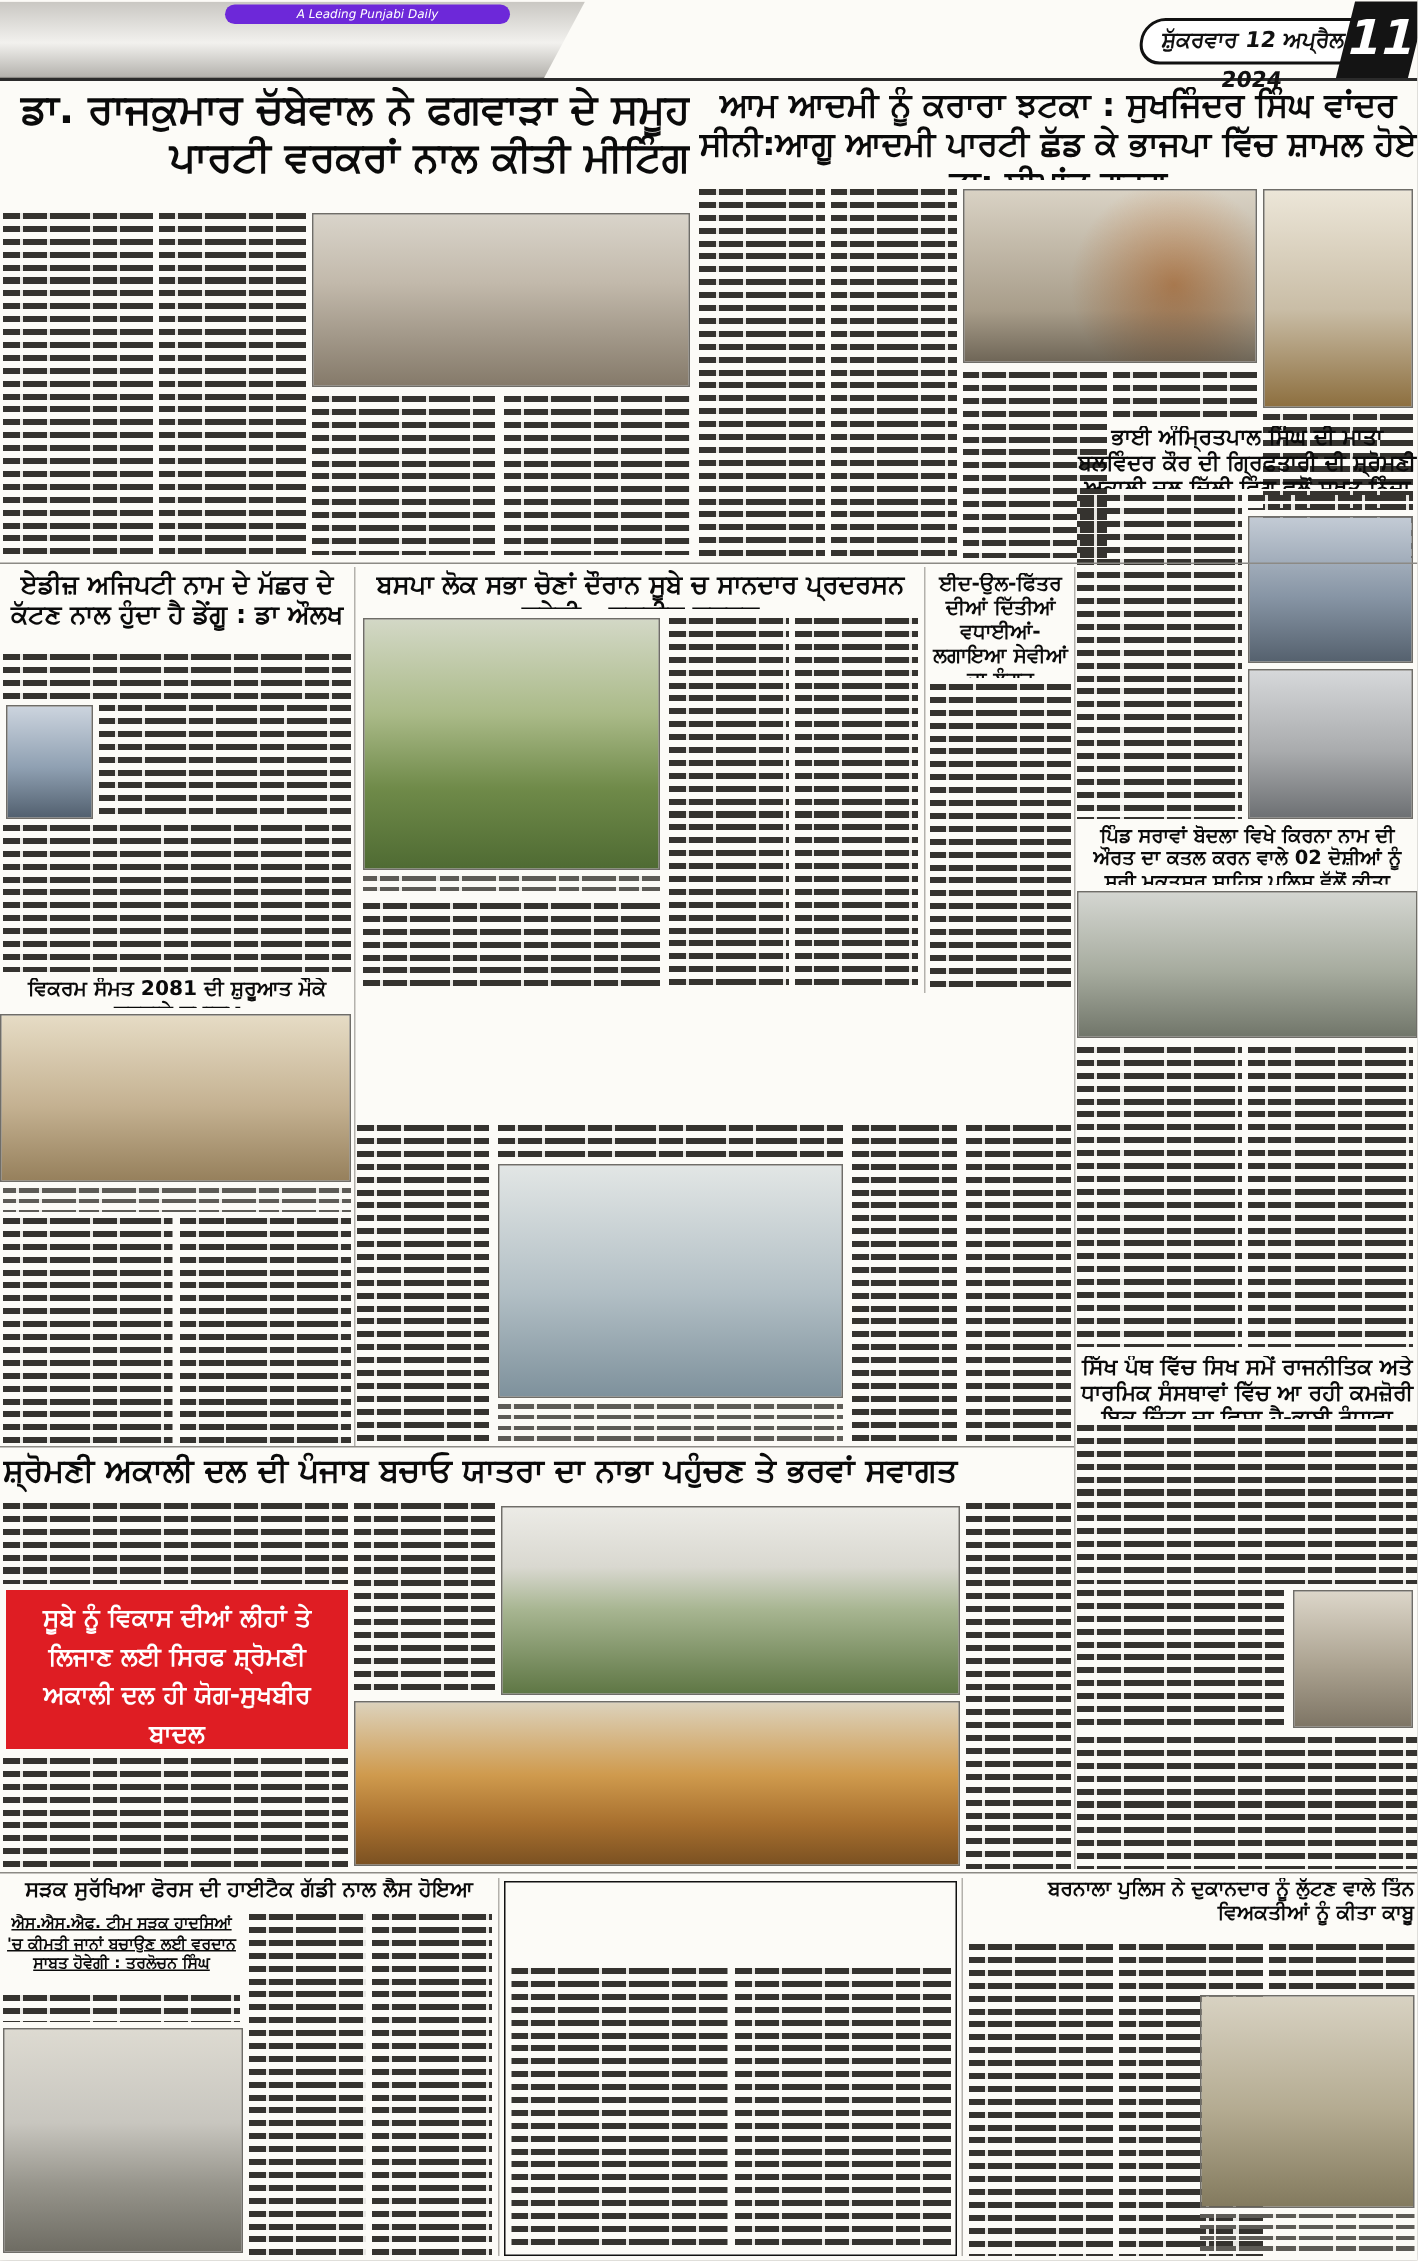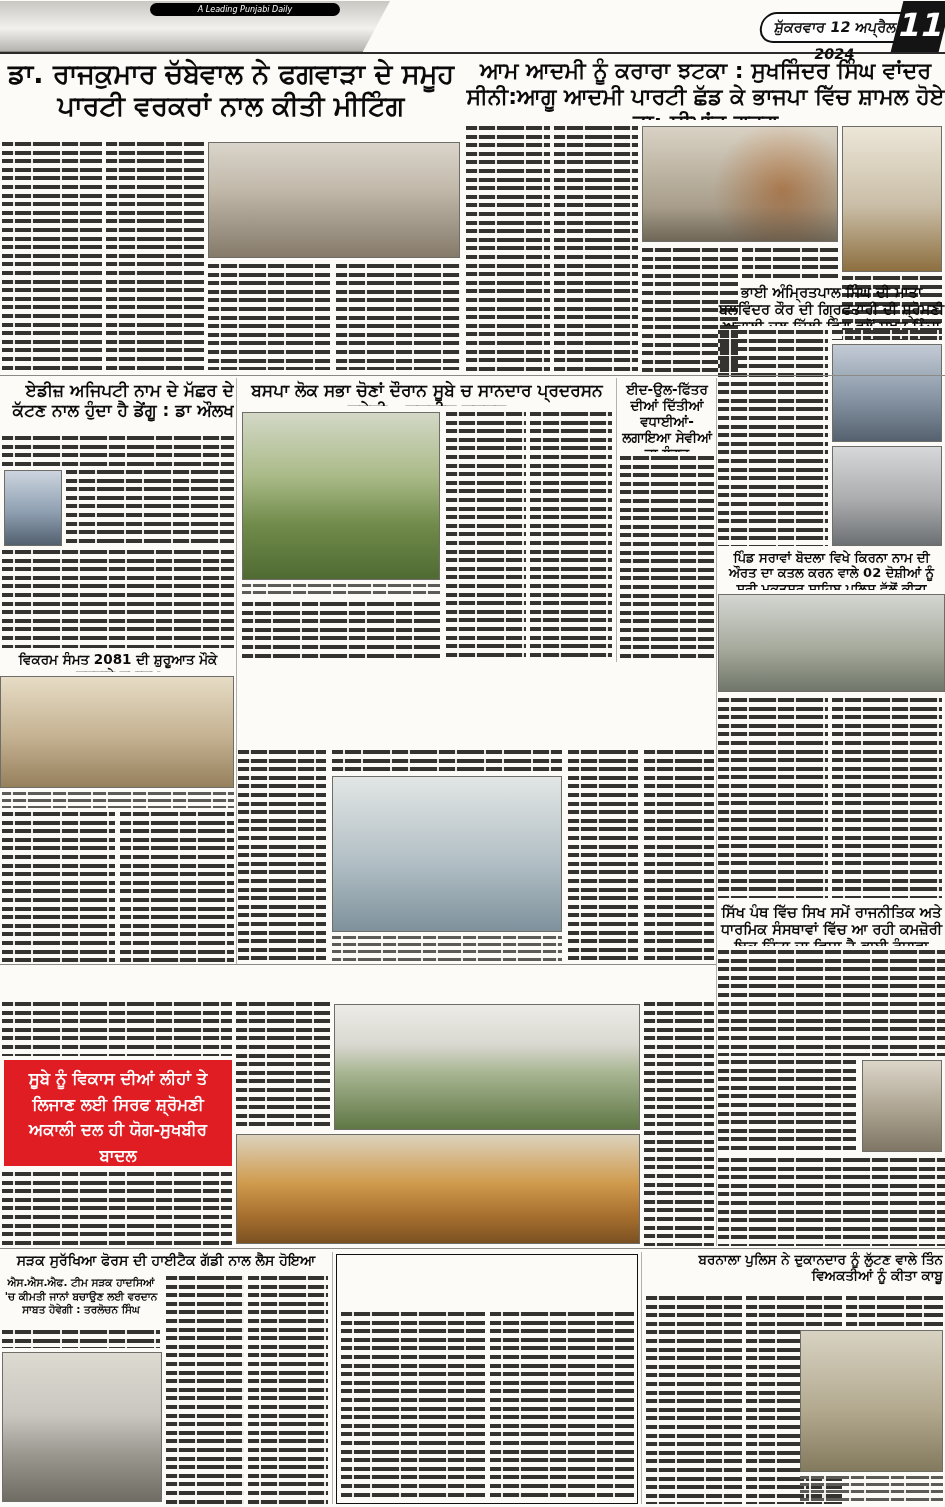--- a/index.html
+++ b/index.html
@@ -64,7 +64,7 @@
 
   <div class="abs header-strip" style="left:0;top:0;width:945px;height:54px;background:#fcfbf7;"></div>
   <div class="abs logo-panel" style="left:0;top:1px;width:390px;height:51px;"></div>
-  <div class="abs tagline" style="left: 150px; top: 3px; width: 190px; height: 13px; background-color: #000000;">A Leading Punjabi Daily</div>
+  <div class="abs tagline" style="left: 150px; top: 3px; width: 190px; height: 13px; background-color: #6d28d9;">A Leading Punjabi Daily</div>
   <div class="abs date-pill" style="left:760px;top:12px;width:156px;height:31px;">ਸ਼ੁੱਕਰਵਾਰ 12 ਅਪ੍ਰੈਲ, 2024</div>
   <div class="abs pageno" style="left: 897px; top: 1px; width: 48px; height: 51px; background-color: rgb(20, 20, 20);">11</div>
 

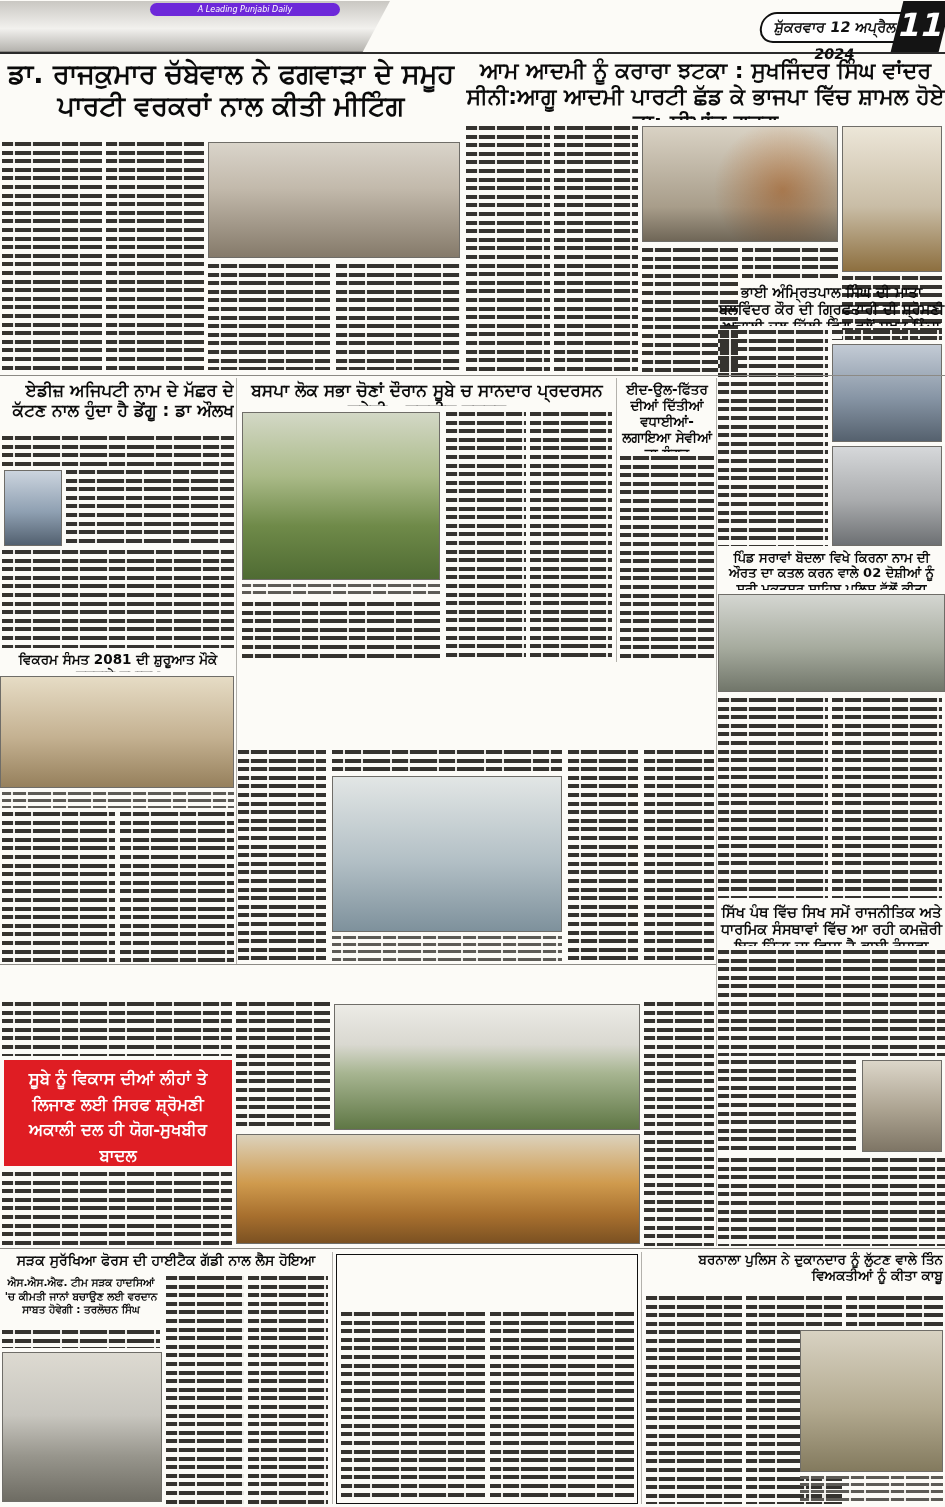--- a/index.html
+++ b/index.html
@@ -68,7 +68,7 @@
   <div class="abs date-pill" style="left:760px;top:12px;width:156px;height:31px;">ਸ਼ੁੱਕਰਵਾਰ 12 ਅਪ੍ਰੈਲ, 2024</div>
   <div class="abs pageno" style="left: 897px; top: 1px; width: 48px; height: 51px; background-color: rgb(20, 20, 20);">11</div>
 
-  <div class="abs hl" style="left:2px;top:58px;width:458px;height:78px;font-size:27px;">ਡਾ. ਰਾਜਕੁਮਾਰ ਚੱਬੇਵਾਲ ਨੇ ਫਗਵਾੜਾ ਦੇ ਸਮੂਹ ਪਾਰਟੀ ਵਰਕਰਾਂ ਨਾਲ ਕੀਤੀ ਮੀਟਿੰਗ</div>
+  <div class="abs hl" style="left:2px;top:58px;width:458px;height:78px;font-size:27px;text-align:right;">ਡਾ. ਰਾਜਕੁਮਾਰ ਚੱਬੇਵਾਲ ਨੇ ਫਗਵਾੜਾ ਦੇ ਸਮੂਹ ਪਾਰਟੀ ਵਰਕਰਾਂ ਨਾਲ ਕੀਤੀ ਮੀਟਿੰਗ</div>
   <div class="abs greek" style="left:2px;top:142px;width:100px;height:228px;"></div>
   <div class="abs greek" style="left:106px;top:142px;width:98px;height:228px;"></div>
   <div class="abs photo ph-meeting" style="left:208px;top:142px;width:252px;height:116px;"></div>

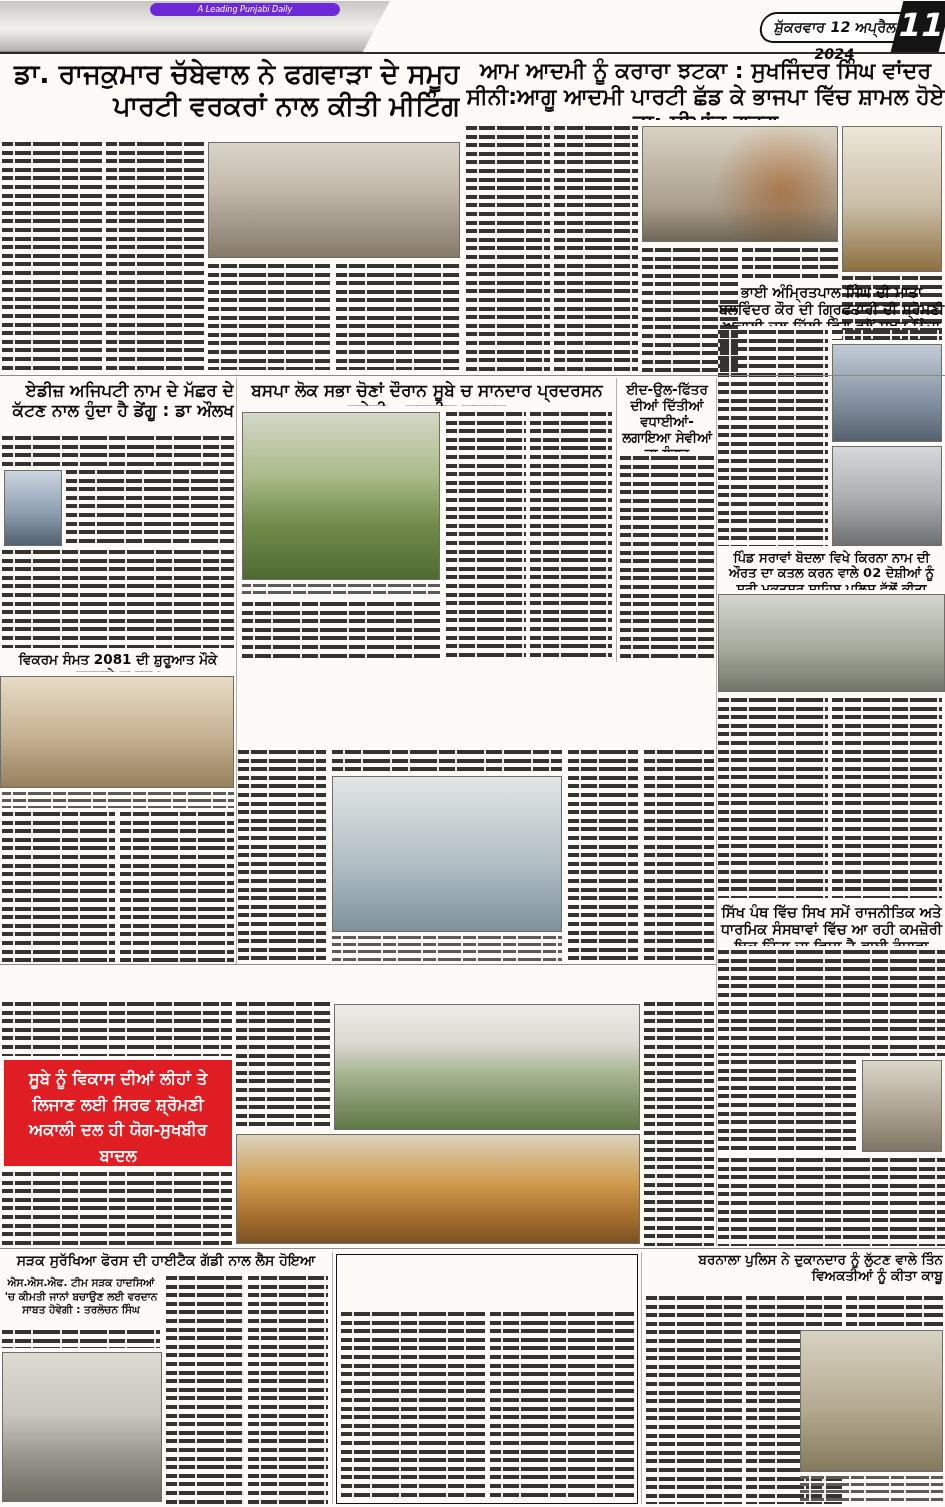--- a/index.html
+++ b/index.html
@@ -92,7 +92,7 @@
 
   <div class="abs hrule" style="left:0;top:375px;width:945px;"></div>
 
-  <div class="abs hl" style="left:2px;top:380px;width:232px;height:52px;font-size:17px;text-align:right;">ਏਡੀਜ਼ ਅਜਿਪਟੀ ਨਾਮ ਦੇ ਮੱਛਰ ਦੇ ਕੱਟਣ ਨਾਲ ਹੁੰਦਾ ਹੈ ਡੇਂਗੂ : ਡਾ ਔਲਖ</div>
+  <div class="abs hl" style="left:2px;top:380px;width:232px;height:52px;font-size:17px;">ਏਡੀਜ਼ ਅਜਿਪਟੀ ਨਾਮ ਦੇ ਮੱਛਰ ਦੇ ਕੱਟਣ ਨਾਲ ਹੁੰਦਾ ਹੈ ਡੇਂਗੂ : ਡਾ ਔਲਖ</div>
   <div class="abs greek" style="left:2px;top:436px;width:232px;height:30px;"></div>
   <div class="abs photo ph-aulakh" style="left:4px;top:470px;width:58px;height:76px;"></div>
   <div class="abs greek" style="left:66px;top:470px;width:168px;height:76px;"></div>

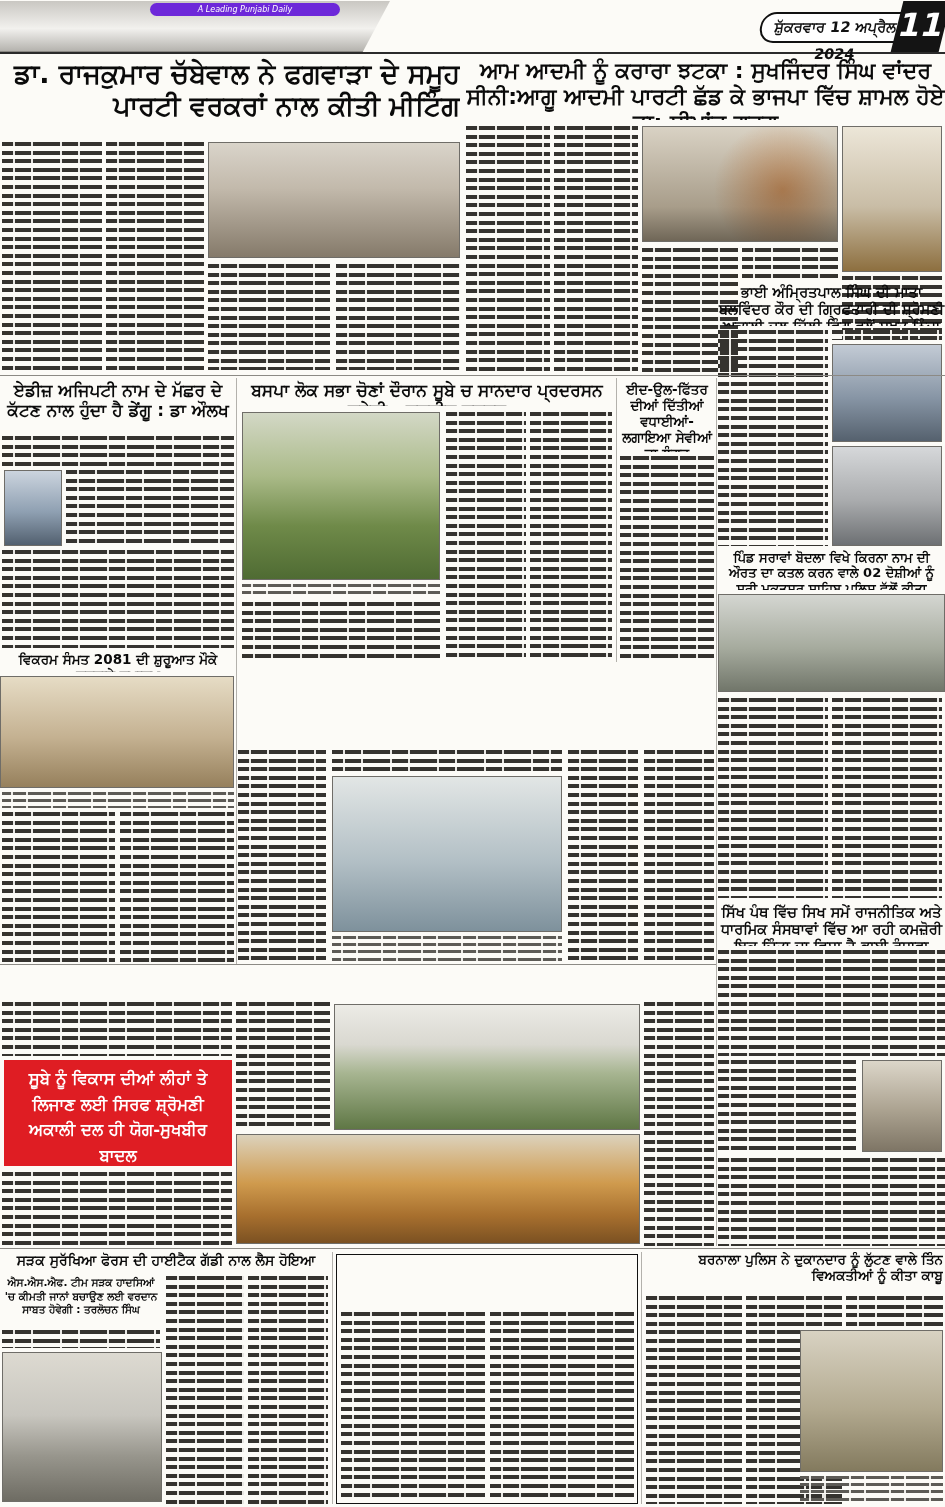--- a/index.html
+++ b/index.html
@@ -137,6 +137,7 @@
 
   <div class="abs hrule" style="left:0;top:964px;width:716px;"></div>
 
+  <div class="abs hl hl-left" style="left:2px;top:968px;width:713px;height:28px;font-size:21px;">ਸ਼੍ਰੋਮਣੀ ਅਕਾਲੀ ਦਲ ਦੀ ਪੰਜਾਬ ਬਚਾਓ ਯਾਤਰਾ ਦਾ ਨਾਭਾ ਪਹੁੰਚਣ ਤੇ ਭਰਵਾਂ ਸਵਾਗਤ</div>
   <div class="abs greek" style="left:2px;top:1002px;width:230px;height:54px;"></div>
   <div class="abs redbox" style="left: 4px; top: 1060px; width: 228px; height: 106px; font-size: 16.5px; line-height: 1.55; padding: 6px 4px; background-color: rgb(223, 29, 35);">ਸੂਬੇ ਨੂੰ ਵਿਕਾਸ ਦੀਆਂ ਲੀਹਾਂ ਤੇ ਲਿਜਾਣ ਲਈ ਸਿਰਫ ਸ਼੍ਰੋਮਣੀ ਅਕਾਲੀ ਦਲ ਹੀ ਯੋਗ-ਸੁਖਬੀਰ ਬਾਦਲ</div>
   <div class="abs greek" style="left:2px;top:1172px;width:230px;height:74px;"></div>

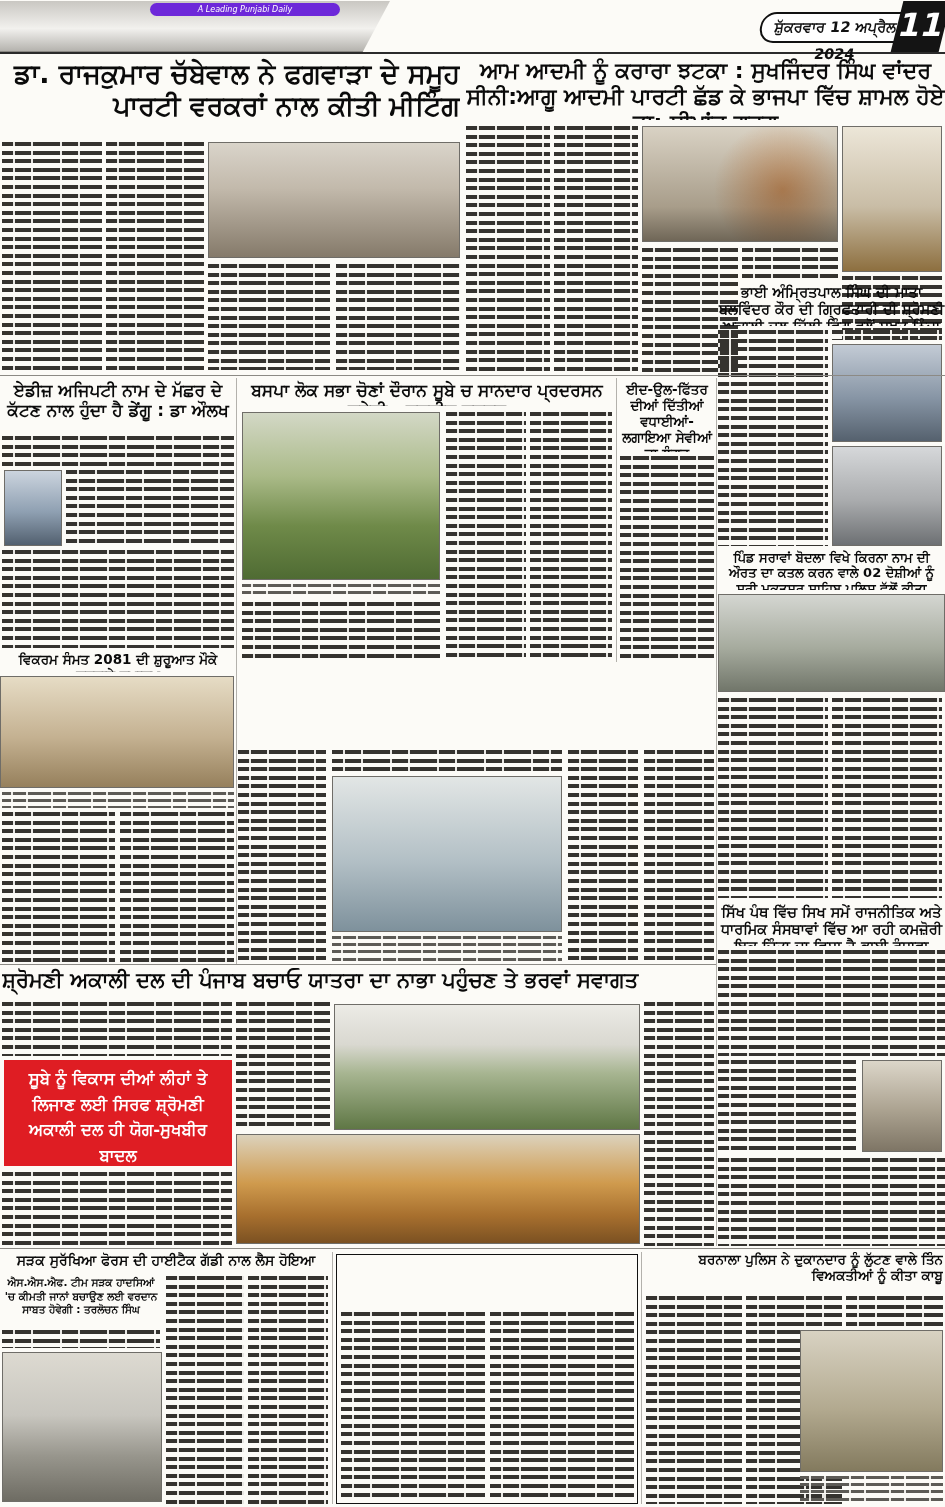--- a/index.html
+++ b/index.html
@@ -151,7 +151,7 @@
   <div class="abs vrule" style="left:641px;top:1252px;height:252px;"></div>
 
   <div class="abs hl" style="left:2px;top:1252px;width:328px;height:20px;font-size:14px;">ਸੜਕ ਸੁਰੱਖਿਆ ਫੋਰਸ ਦੀ ਹਾਈਟੈਕ ਗੱਡੀ ਨਾਲ ਲੈਸ ਹੋਇਆ ਥਾਣਾ ਸਮਰਾਲਾ</div>
-  <div class="abs hl" style="left:2px;top:1276px;width:158px;height:50px;font-size:10.5px;line-height:1.3;">ਐਸ.ਐਸ.ਐਫ. ਟੀਮ ਸੜਕ ਹਾਦਸਿਆਂ 'ਚ ਕੀਮਤੀ ਜਾਨਾਂ ਬਚਾਉਣ ਲਈ ਵਰਦਾਨ ਸਾਬਤ ਹੋਵੇਗੀ : ਤਰਲੋਚਨ ਸਿੰਘ</div>
+  <div class="abs hl" style="left:2px;top:1276px;width:158px;height:50px;font-size:10.5px;line-height:1.3;text-decoration:underline;">ਐਸ.ਐਸ.ਐਫ. ਟੀਮ ਸੜਕ ਹਾਦਸਿਆਂ 'ਚ ਕੀਮਤੀ ਜਾਨਾਂ ਬਚਾਉਣ ਲਈ ਵਰਦਾਨ ਸਾਬਤ ਹੋਵੇਗੀ : ਤਰਲੋਚਨ ਸਿੰਘ</div>
   <div class="abs greek" style="left:2px;top:1330px;width:158px;height:18px;"></div>
   <div class="abs photo ph-ssf" style="left:2px;top:1352px;width:160px;height:150px;"></div>
   <div class="abs greek" style="left:166px;top:1276px;width:78px;height:228px;"></div>

